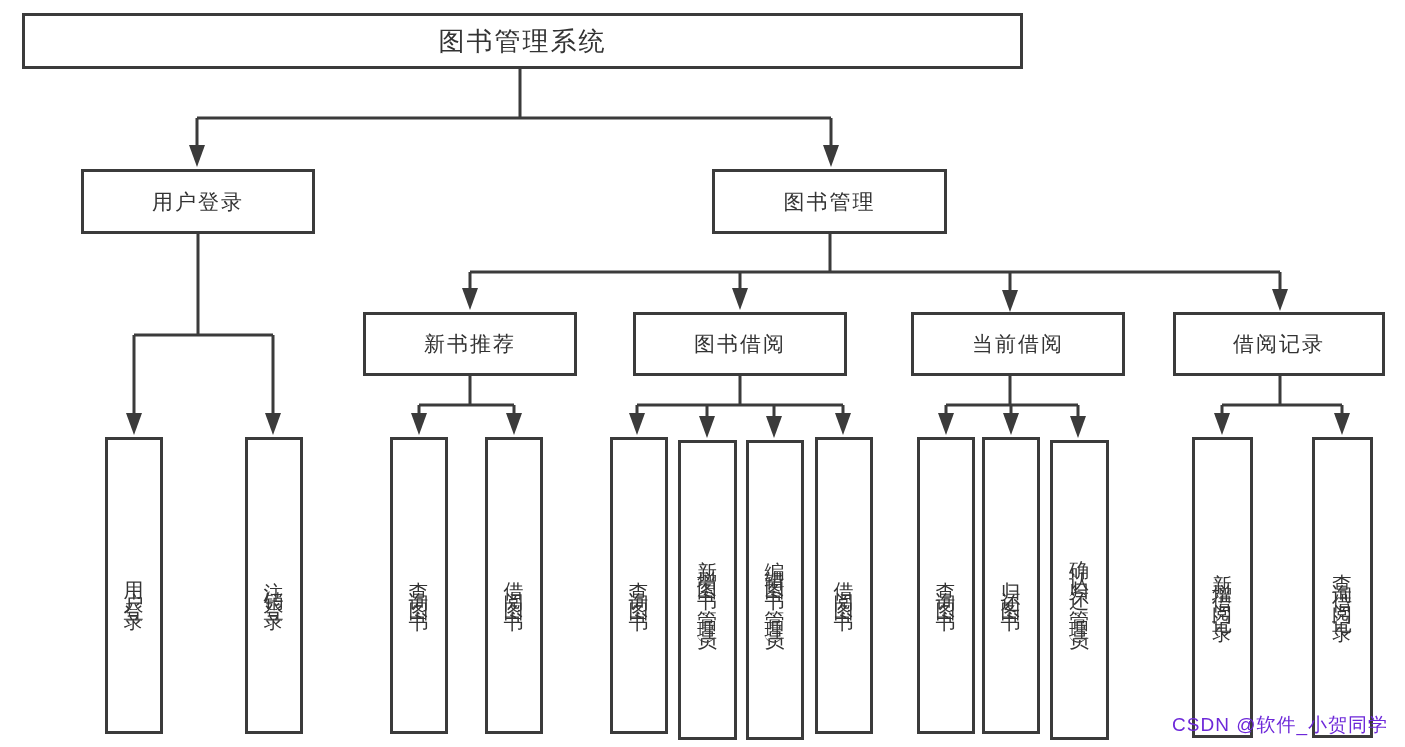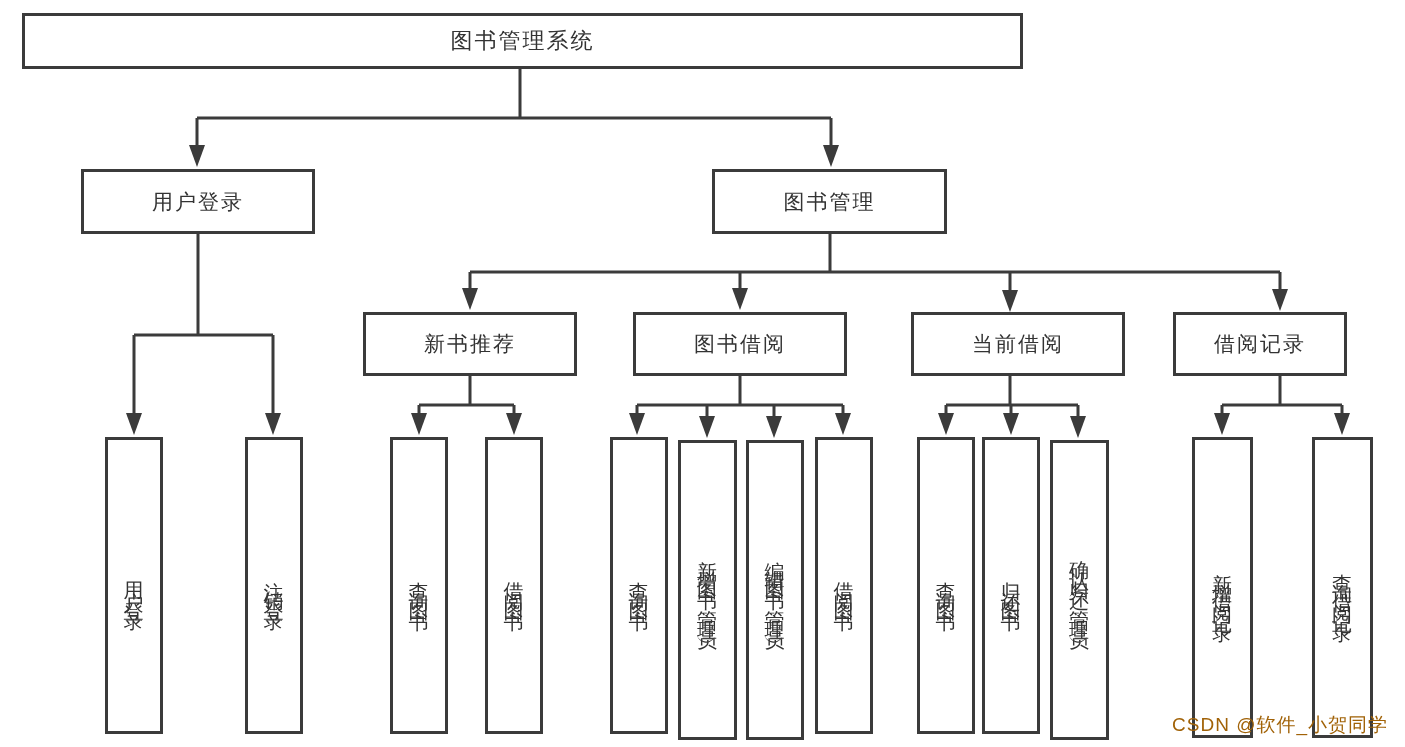--- a/index.html
+++ b/index.html
@@ -19,7 +19,7 @@
     color:#333333;
   }
   .hbox{font-size:21px;letter-spacing:2px;}
-  .hbox.root{font-size:22px;}
+  .hbox.root{font-size:26px;}
   .vbox .vtext{
     writing-mode:vertical-rl;text-orientation:mixed;
     font-size:20px;letter-spacing:10px;line-height:1;

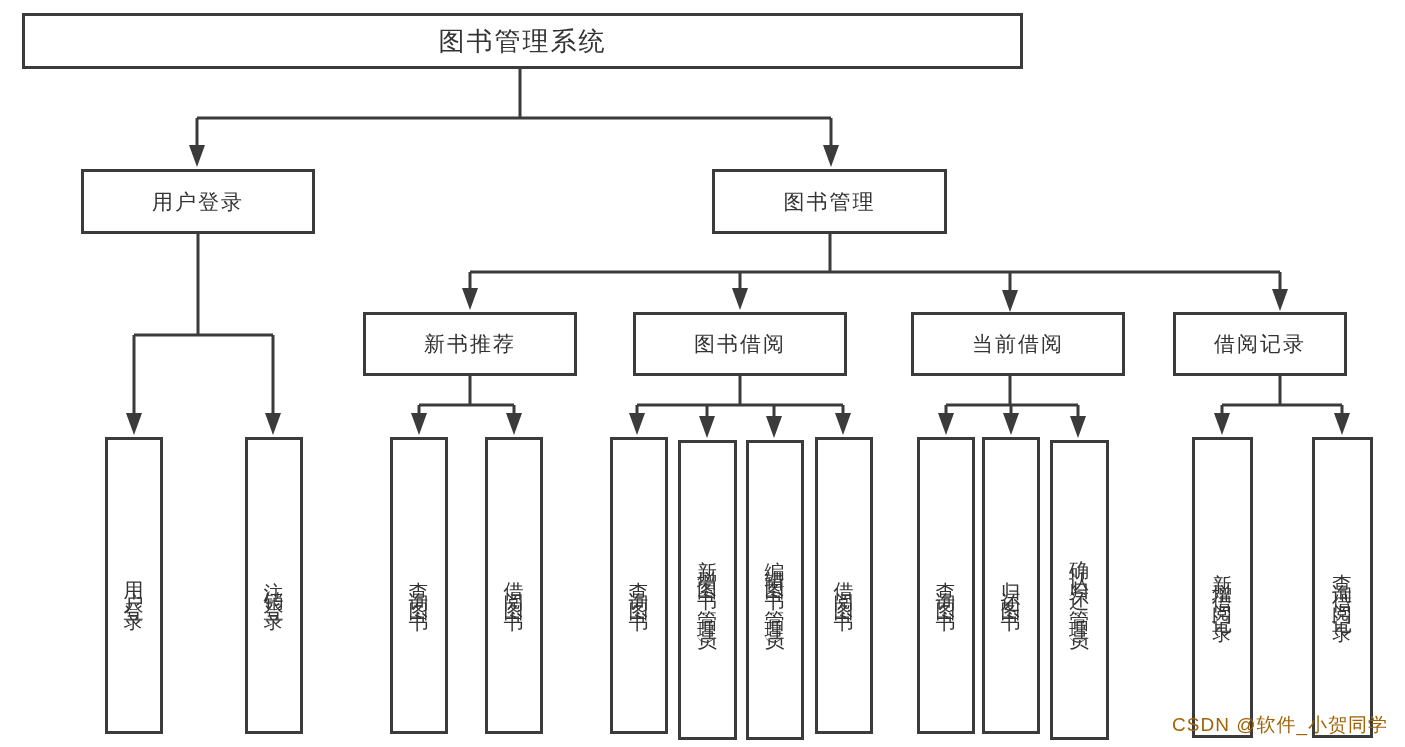--- a/index.html
+++ b/index.html
@@ -93,7 +93,7 @@
   <div class="hbox" style="left:903px;top:312px;width:214px;height:64px;margin-left:8px;">
     <span>当前借阅</span>
   </div>
-  <div class="hbox" style="left:1173px;top:312px;width:174px;height:64px;">
+  <div class="hbox" style="left:1173px;top:312px;width:212px;height:64px;">
     <span>借阅记录</span>
   </div>
 

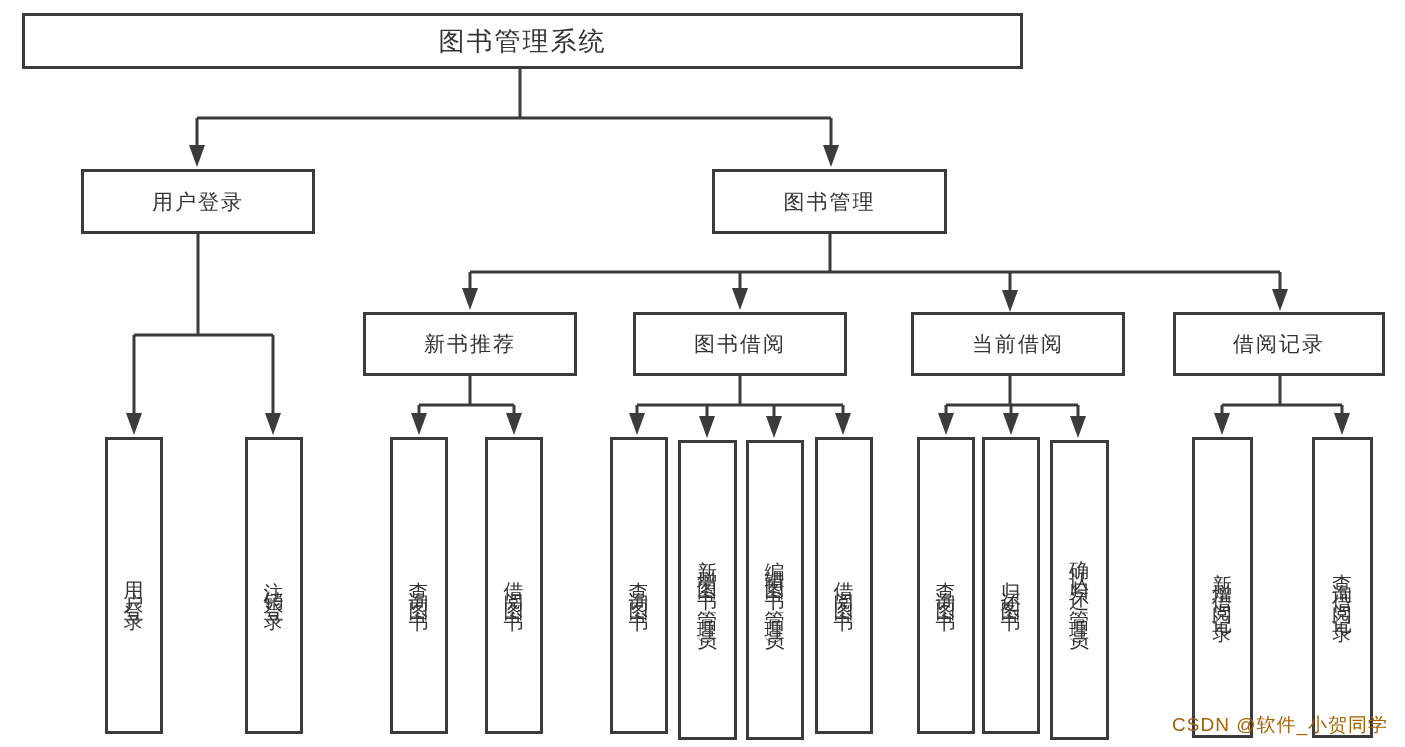--- a/index.html
+++ b/index.html
@@ -28,7 +28,7 @@
   .watermark{
     position:absolute;top:712px;right:17px;
     font-size:19px;letter-spacing:1px;
-    color:#a16207;
+    color:#6d28d9;
   }
 </style>
 </head>

